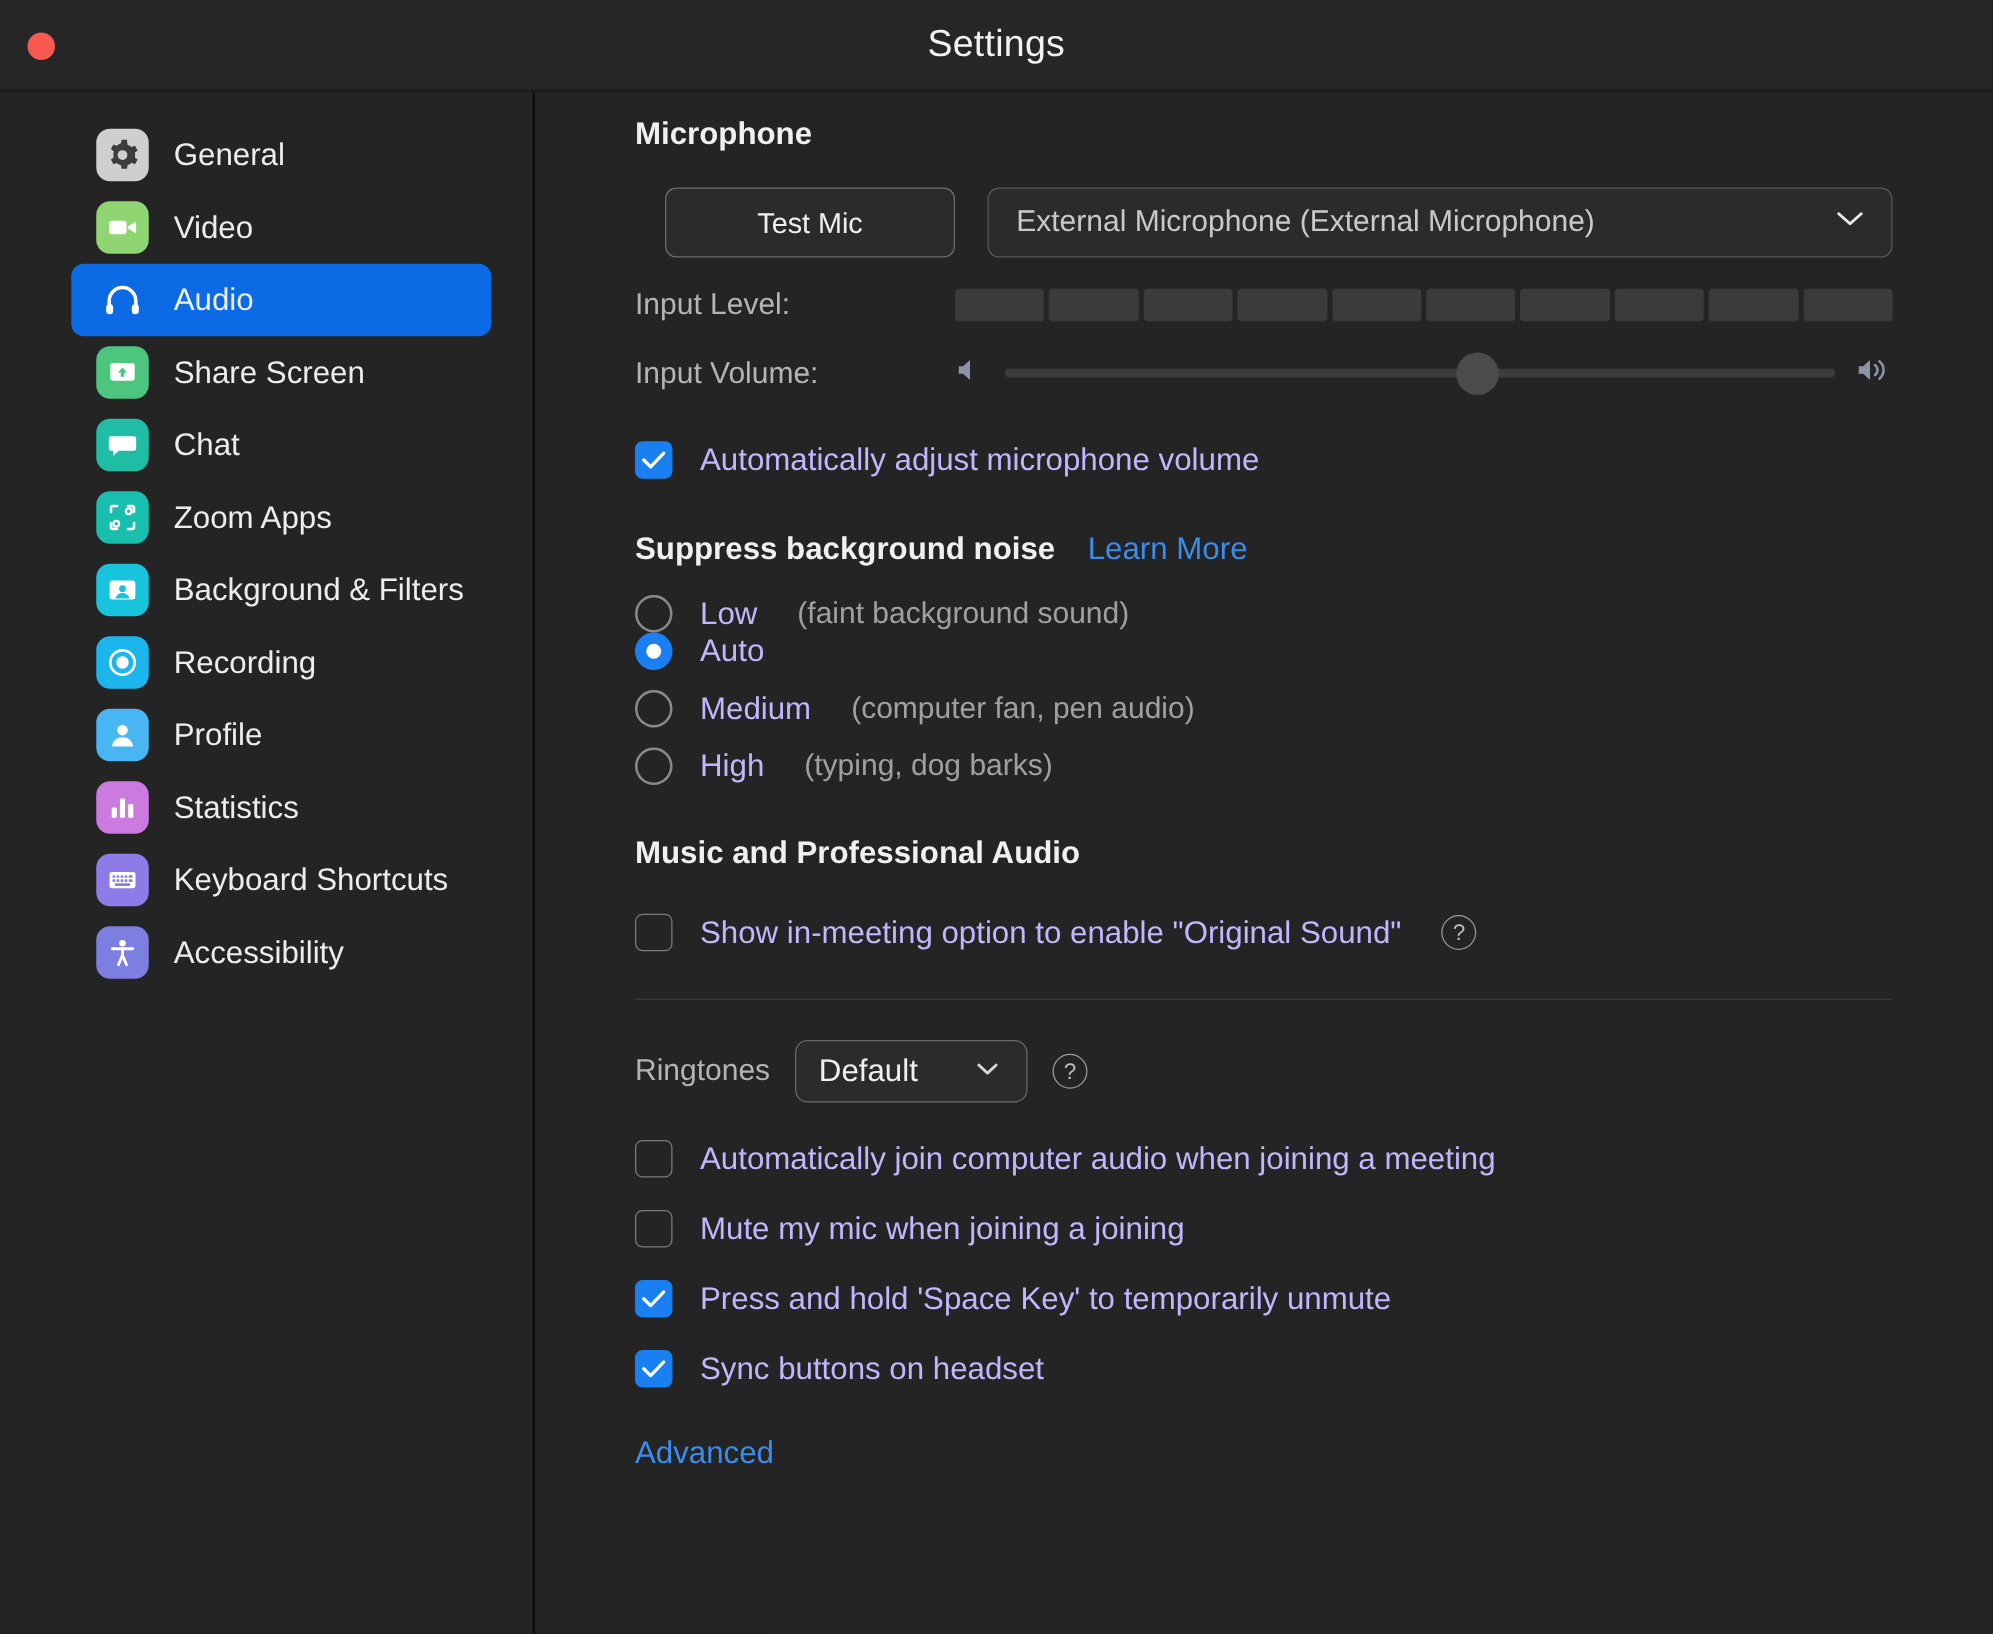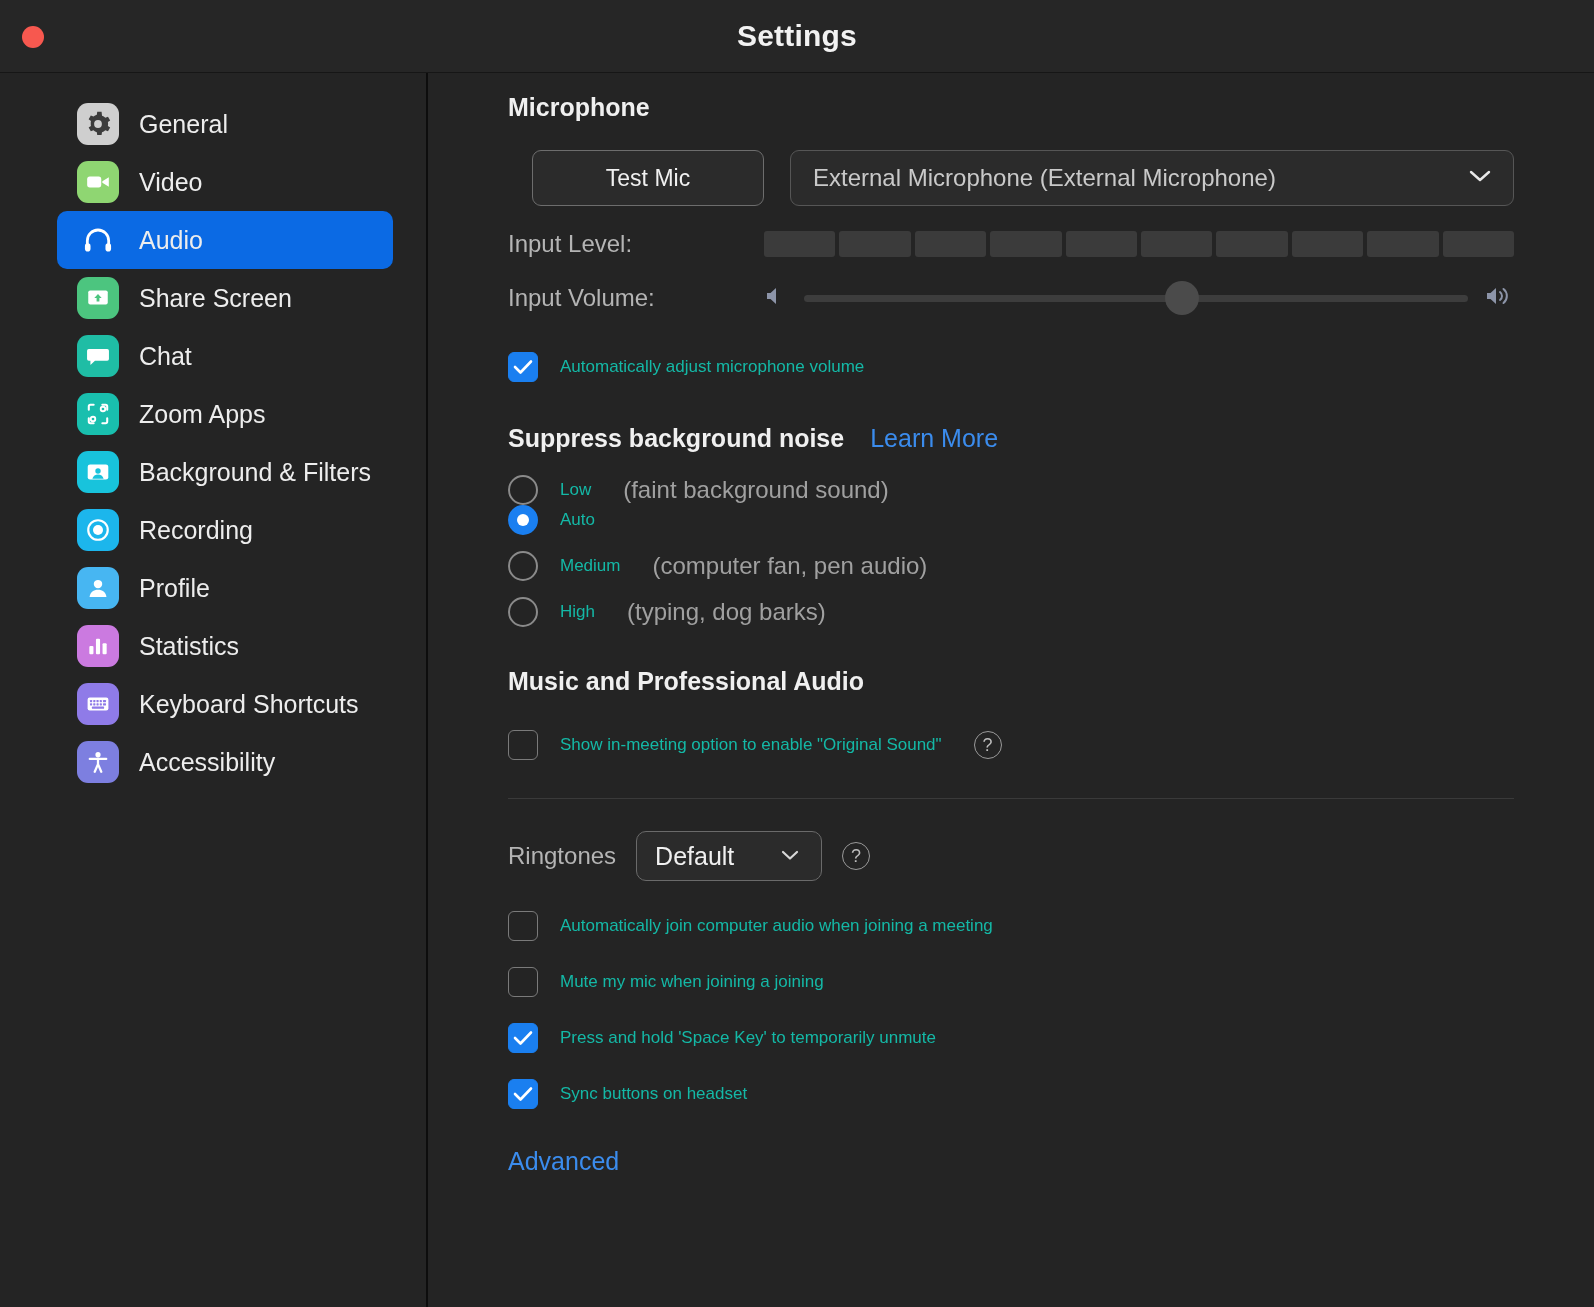--- a/index.html
+++ b/index.html
@@ -43,7 +43,7 @@
   }
   .window-title {
     font-size: 30px;
-    font-weight: bold;
+    font-weight: normal;
     color: #f2f2f2;
     letter-spacing: 0.2px;
   }

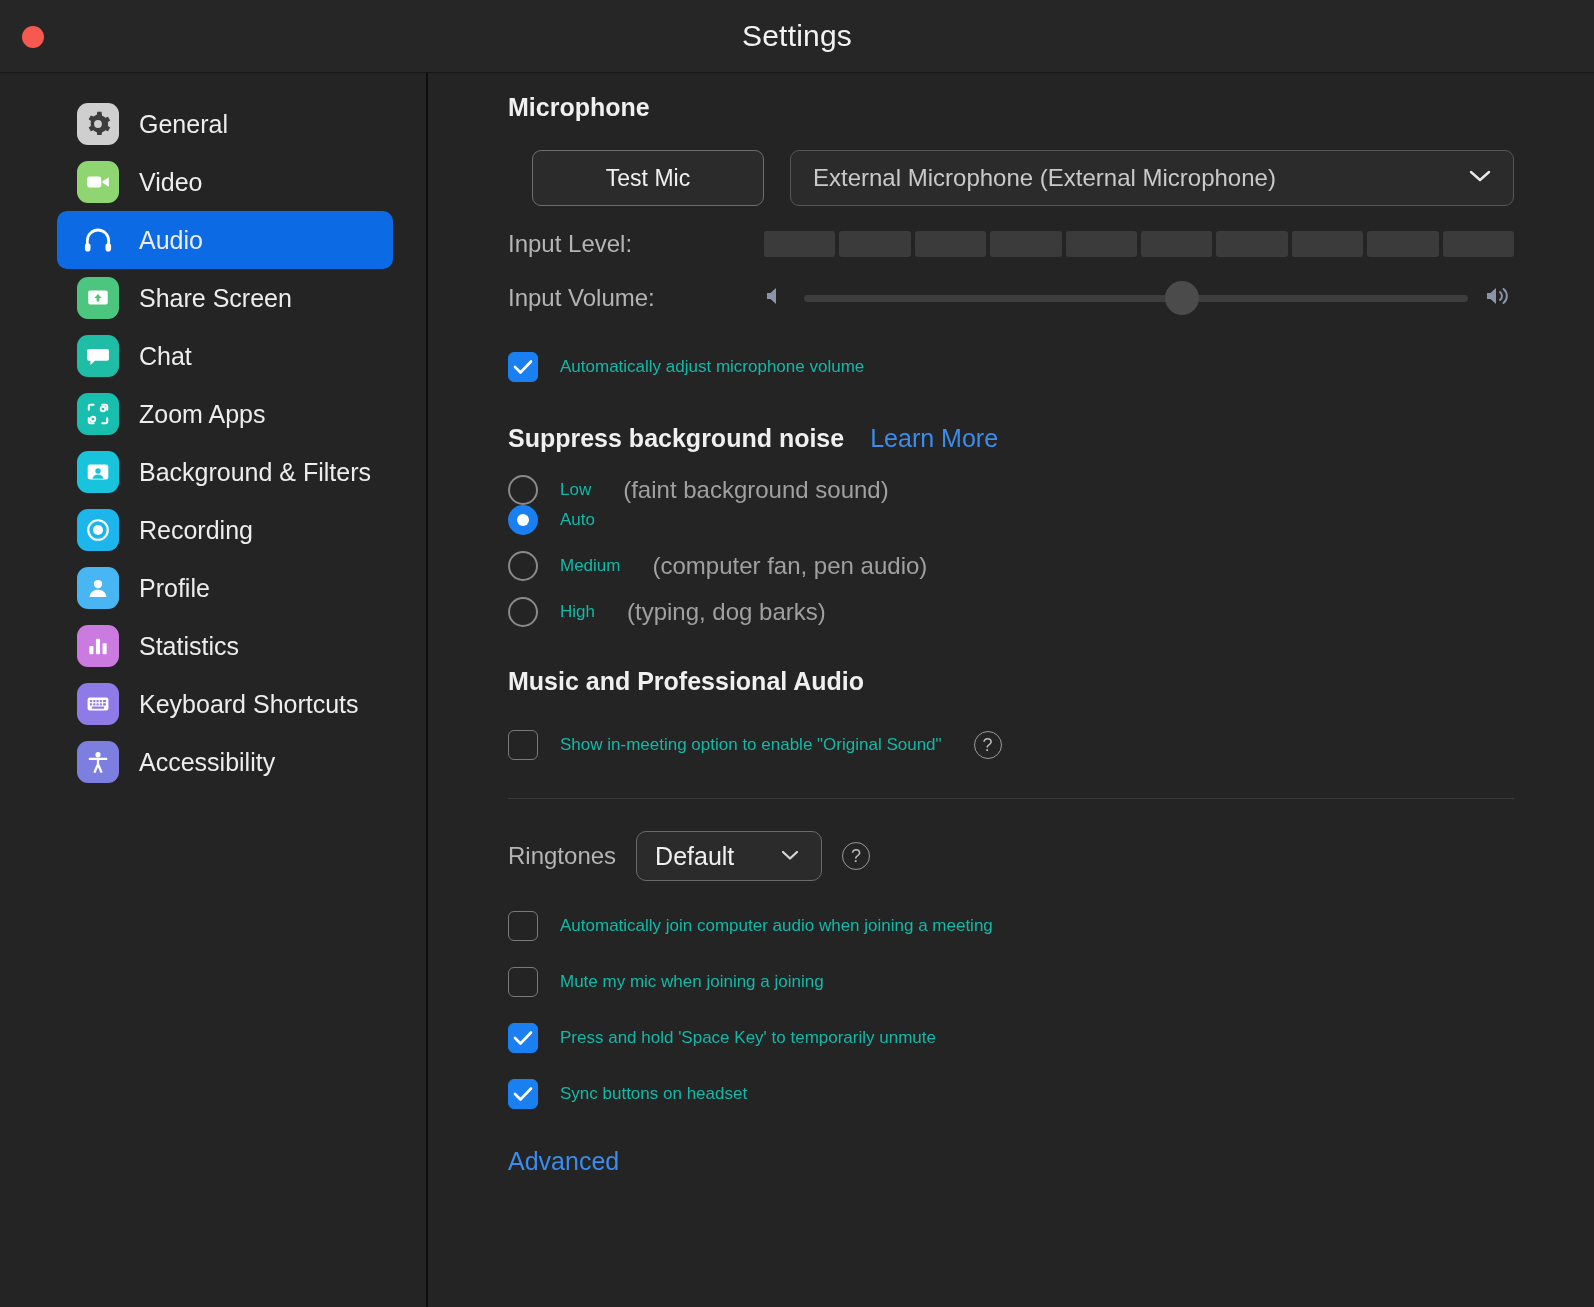--- a/index.html
+++ b/index.html
@@ -239,8 +239,8 @@
     background: #fff;
   }
   .ck-label {
-    font-size: 17px;
-    color: #14b8a6;
+    font-size: 25px;
+    color: #c4b5fd;
   }
   .ck-sub {
     font-size: 24px;

